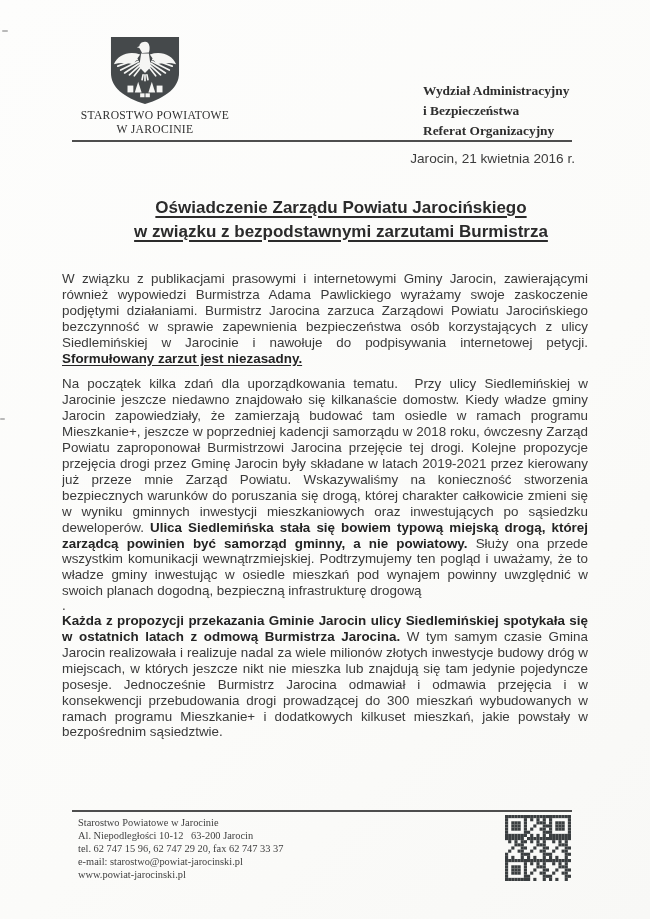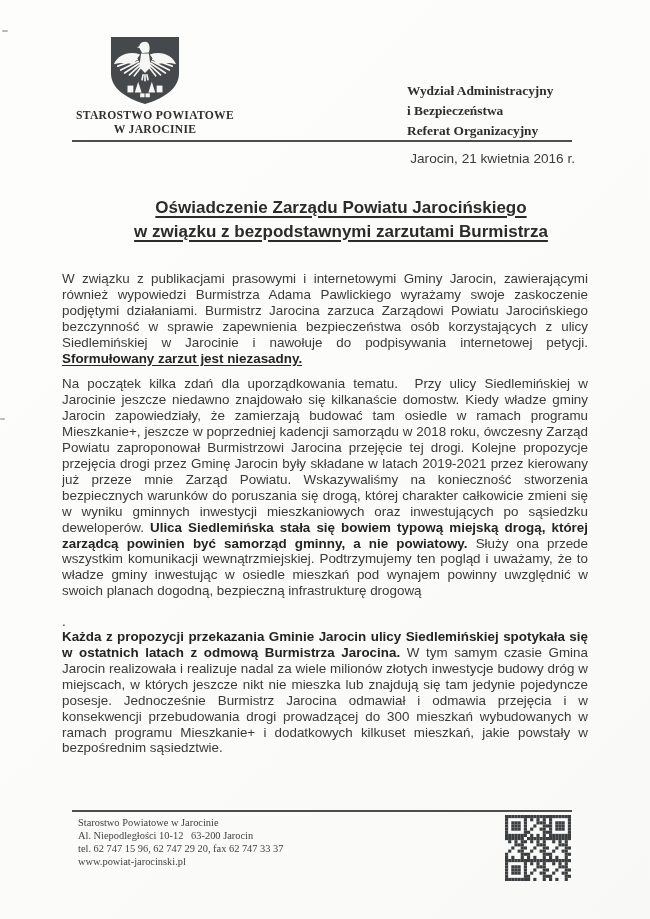--- a/index.html
+++ b/index.html
@@ -17,7 +17,7 @@
     font-size:11.6px;line-height:13.5px;color:#2f2f2f;letter-spacing:.3px;
   }
   .dept-block{
-    position:absolute;left:407px;top:81px;
+    position:absolute;left:423px;top:81px;
     font-family:"Liberation Serif","DejaVu Serif",serif;font-weight:700;
     font-size:13.4px;line-height:20px;color:#2e2e2e;
   }

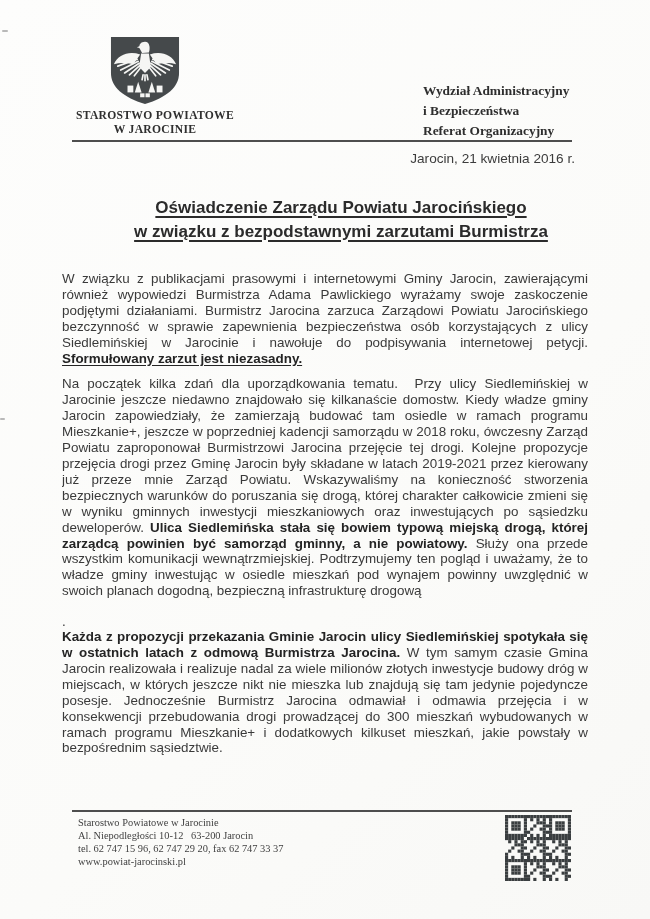--- a/index.html
+++ b/index.html
@@ -13,7 +13,7 @@
   .emblem{position:absolute;left:108px;top:36px;width:74px;height:70px;}
   .org-name{
     position:absolute;left:70px;top:109px;width:170px;text-align:center;
-    font-family:"Liberation Serif","DejaVu Serif",serif;font-weight:700;
+    font-family:"Liberation Serif","DejaVu Serif",serif;font-weight:400;
     font-size:11.6px;line-height:13.5px;color:#2f2f2f;letter-spacing:.3px;
   }
   .dept-block{

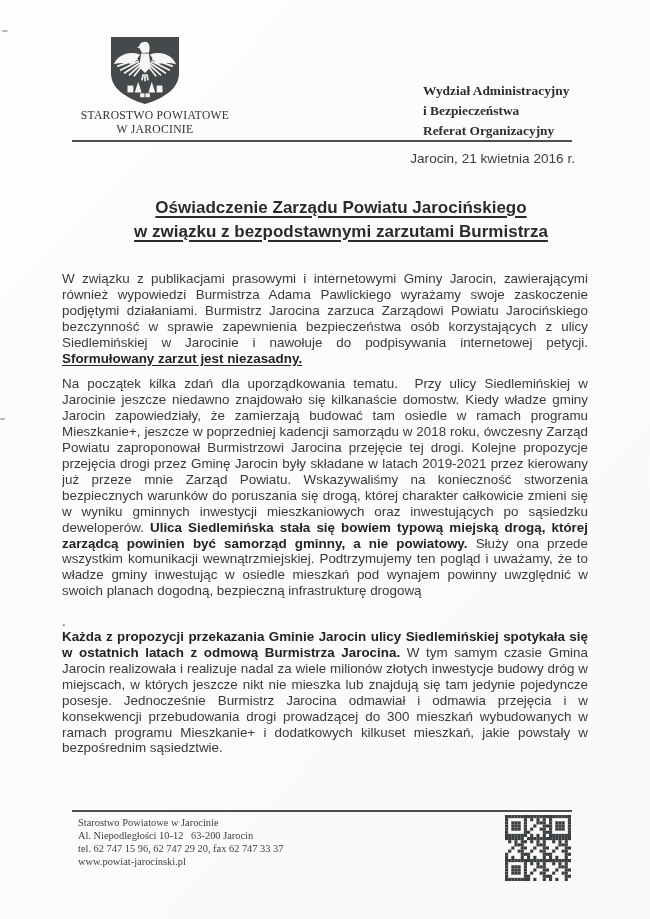--- a/index.html
+++ b/index.html
@@ -38,7 +38,7 @@
     font-size:13.4px;line-height:15.9px;text-align:justify;color:#3a3a3a;
   }
   .para{margin:0 0 10px 0;}
-  .para.tight{margin-bottom:16px;}
+  .para.tight{margin-bottom:0;}
   .orphan{margin:0;line-height:14px;text-align:left;}
   .b{font-weight:700;color:#242424;}
   .bu{font-weight:700;color:#242424;text-decoration:underline;text-underline-offset:2px;}

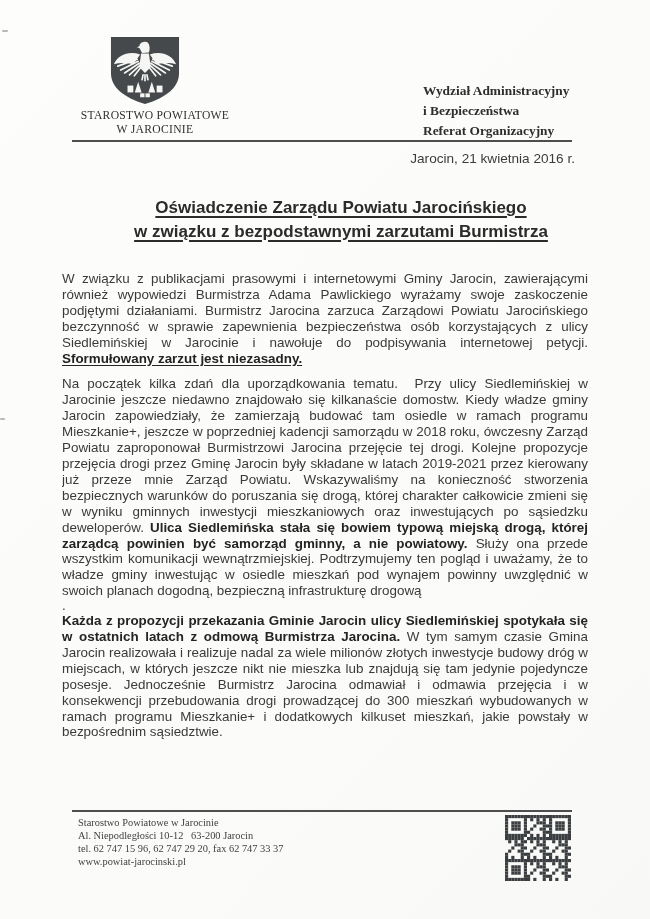--- a/index.html
+++ b/index.html
@@ -132,6 +132,7 @@
     <div>Starostwo Powiatowe w Jarocinie</div>
     <div>Al. Niepodległości 10-12&nbsp;&nbsp; 63-200 Jarocin</div>
     <div>tel. 62 747 15 96, 62 747 29 20, fax 62 747 33 37</div>
+    <div>e-mail: starostwo@powiat-jarocinski.pl</div>
     <div>www.powiat-jarocinski.pl</div>
   </div>
 

